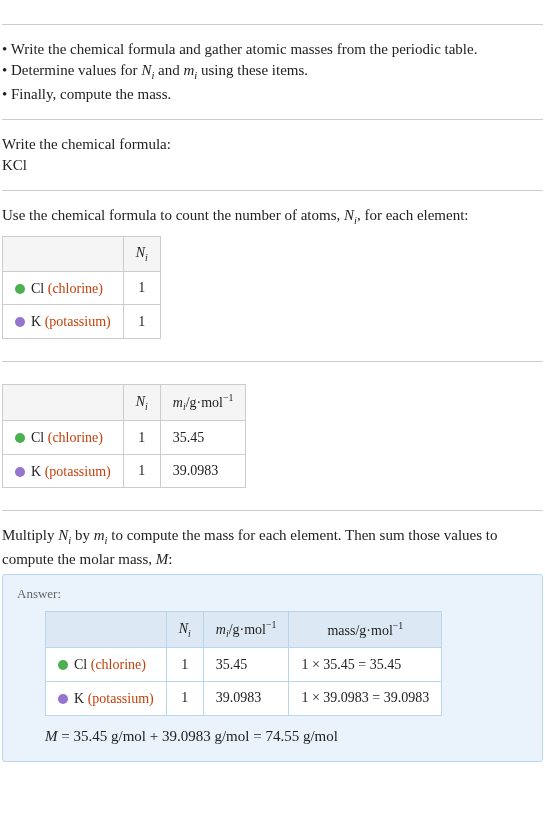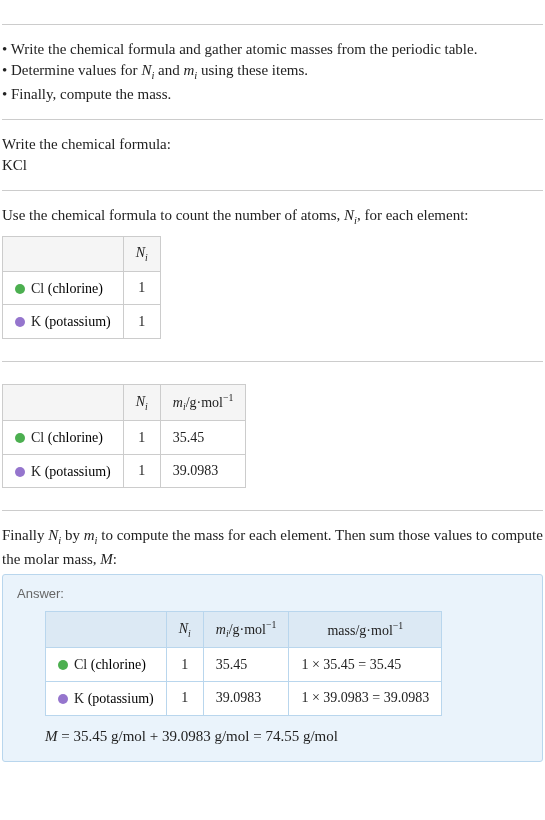--- a/index.html
+++ b/index.html
@@ -69,7 +69,7 @@
       text-align: center;
     }
     .element-paren {
-      color: #000000;
+      color: #c2410c;
       vertical-align: middle;
     }
     .answer-box {

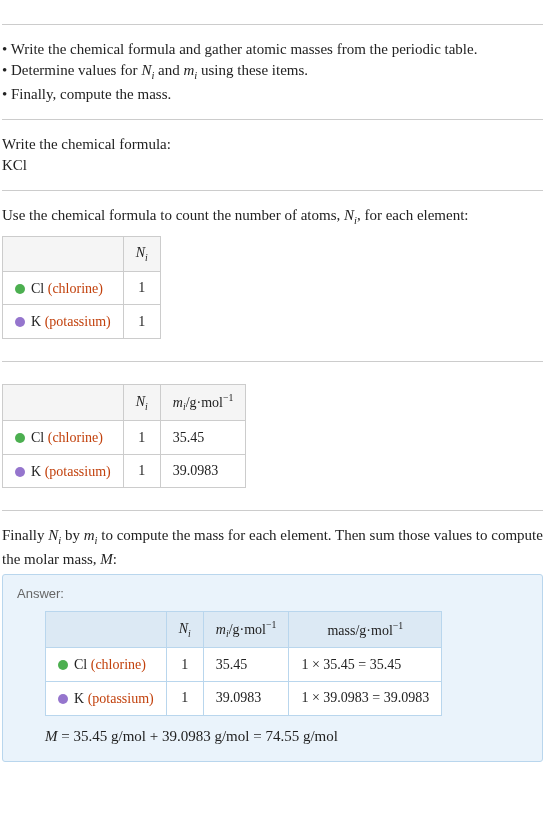--- a/index.html
+++ b/index.html
@@ -184,7 +184,7 @@
 
 <div class="section">
   <div>
-    <span>Finally </span><span class="formula">N</span><span class="sub">i</span><span> by </span><span class="formula">m</span><span class="sub">i</span><span> to compute the mass for each element. Then sum those values to compute the molar mass, </span><span class="formula">M</span><span>:</span>
+    <span>Multiply </span><span class="formula">N</span><span class="sub">i</span><span> by </span><span class="formula">m</span><span class="sub">i</span><span> to compute the mass for each element. Then sum those values to compute the molar mass, </span><span class="formula">M</span><span>:</span>
   </div>
 
   <div class="answer-box">

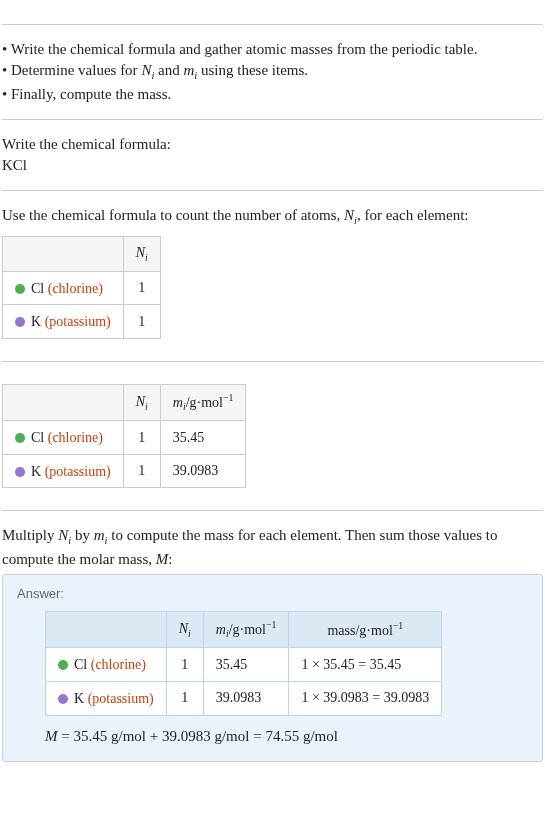--- a/index.html
+++ b/index.html
@@ -80,7 +80,7 @@
       margin-top: 4px;
     }
     .answer-label {
-      font-family: Liberation Sans, sans-serif;
+      font-family: Liberation Serif, serif;
       font-size: 13px;
       color: #666;
       margin-bottom: 6px;

